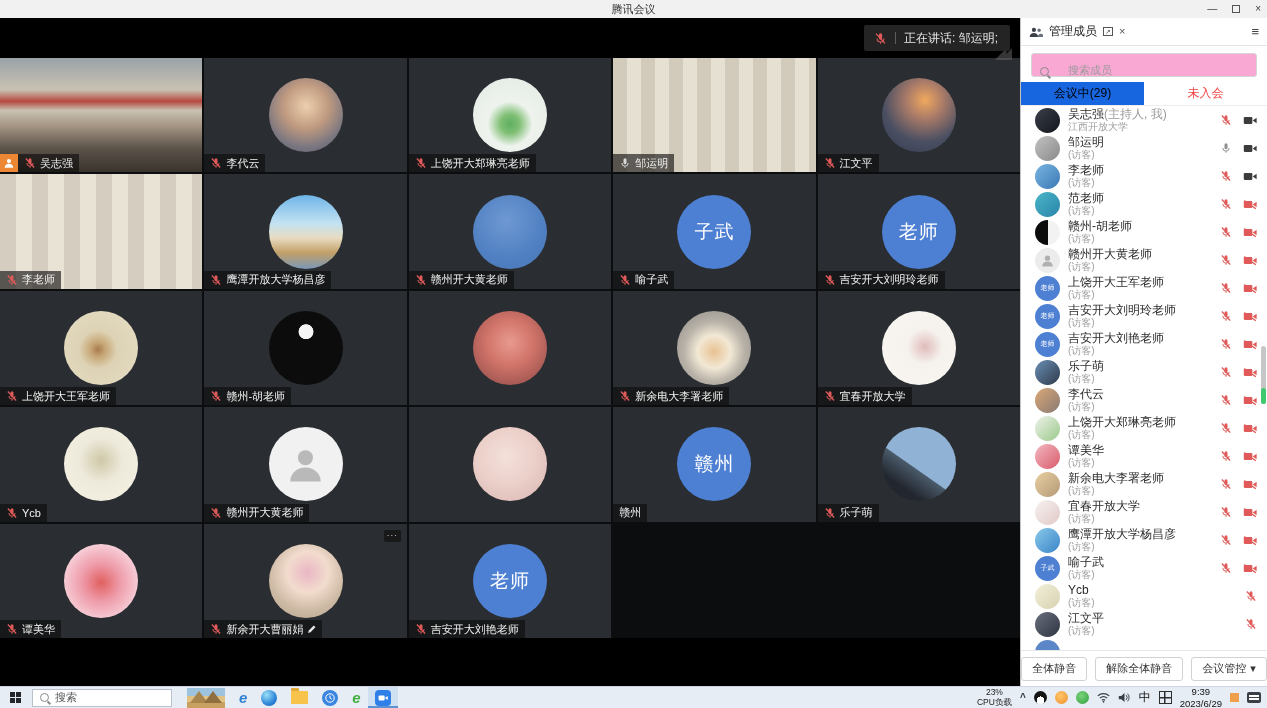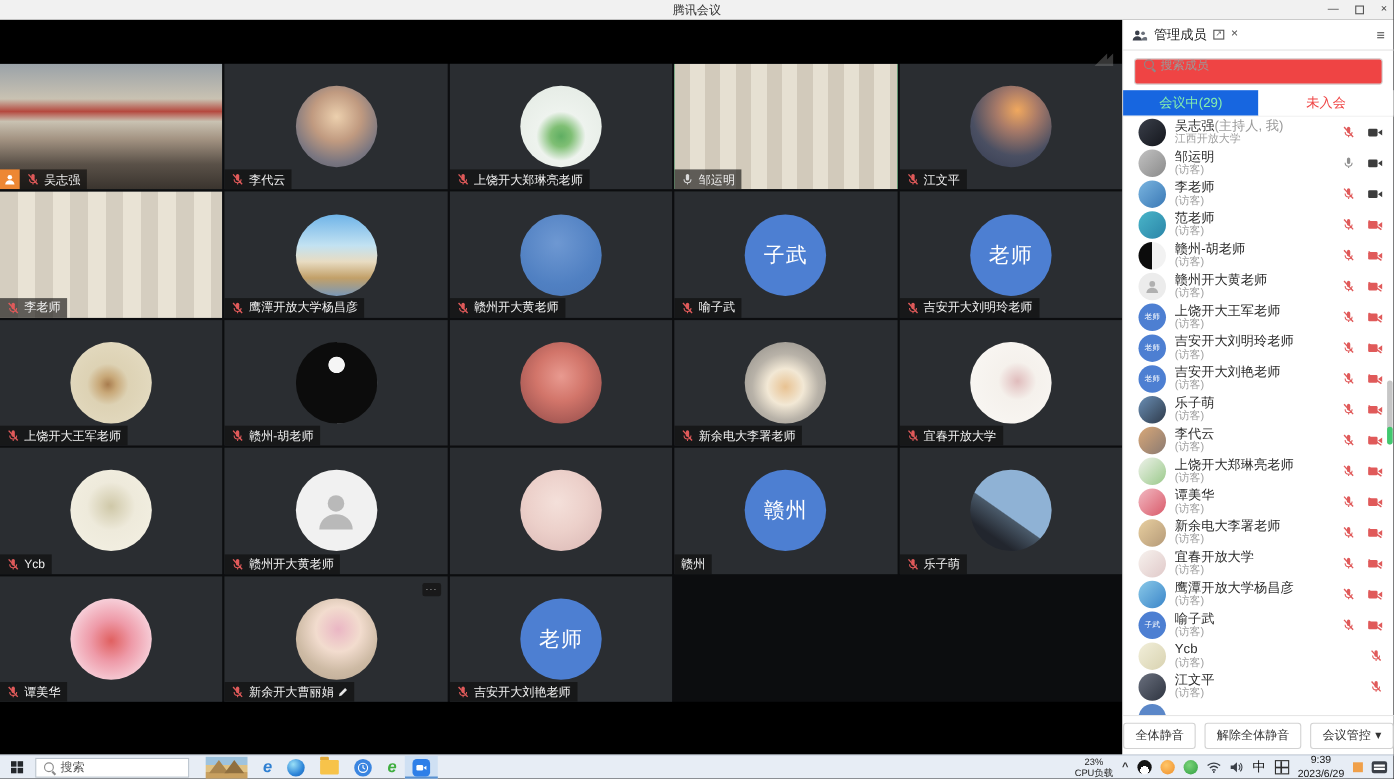--- a/index.html
+++ b/index.html
@@ -109,6 +109,18 @@
 <div class="main">
 
   <div class="video-area">
+    <div class="banner">
+      <span id="banner-mic">
+          <svg width="13" height="13" viewBox="0 0 16 16">
+            <rect x="6" y="1.5" width="4" height="8" rx="2" fill="#e05a5a"></rect>
+            <path d="M3.8 8a4.2 4.2 0 0 0 8.4 0" fill="none" stroke="#e05a5a" stroke-width="1.3"></path>
+            <line x1="8" y1="12.4" x2="8" y2="14.4" stroke="#e05a5a" stroke-width="1.3"></line>
+            <line x1="2.5" y1="2" x2="13.5" y2="14" stroke="#e05a5a" stroke-width="1.7"></line>
+          </svg>
+        </span>
+      <span class="sep"></span>
+      <span>正在讲话: 邹运明;</span>
+    </div>
     <div class="watermark">◢◢</div>
     <div class="grid">
         <div class="cell">

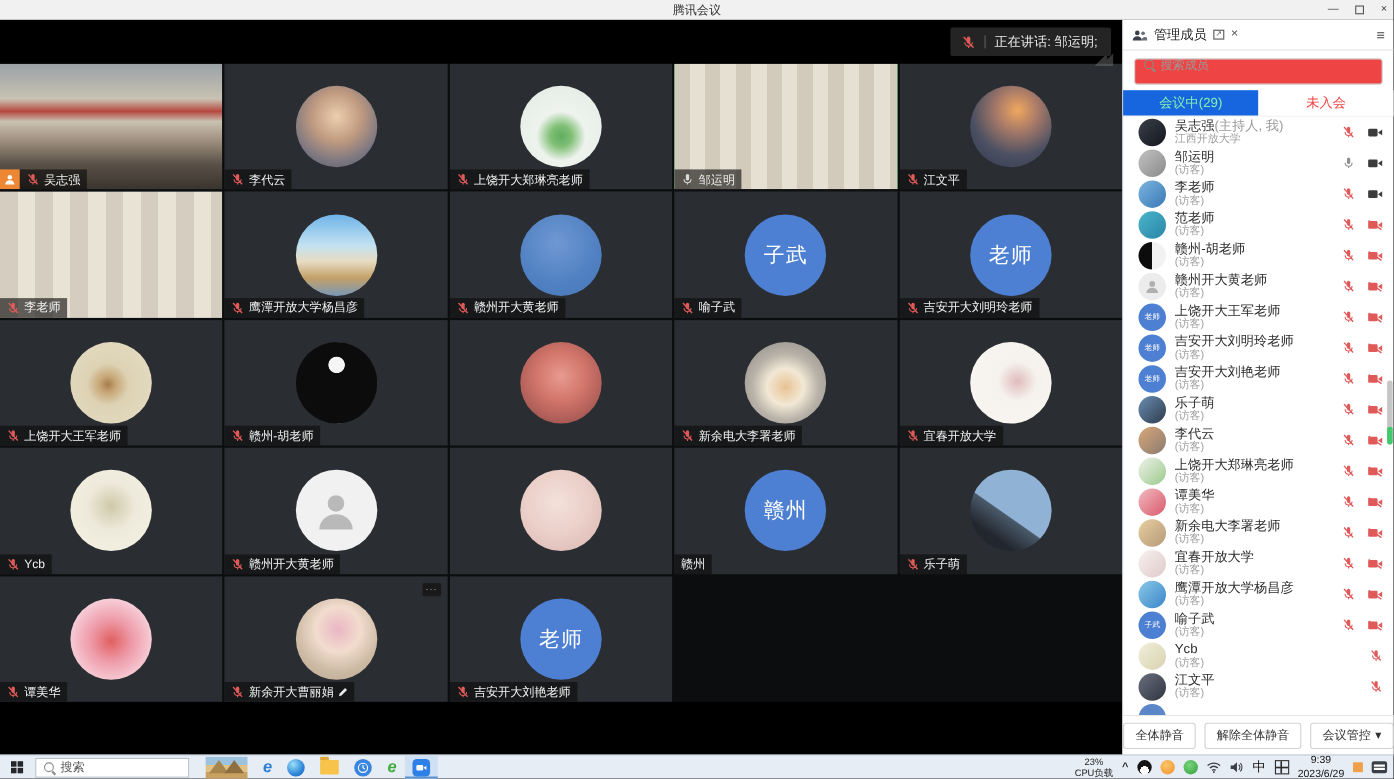--- a/index.html
+++ b/index.html
@@ -37,7 +37,7 @@
   .hd-ic{display:flex;align-items:center;color:#444;font-size:11px;}
   .popout{width:10px;height:9px;border:1px solid #555;font-size:7px;line-height:7px;text-align:center;color:#555;}
   .sb-search{padding:7px 10px 5px;}
-  .search-box{height:24px;border:1px solid #d5d5d5;border-radius:3px;display:flex;align-items:flex-start;padding:0 8px;gap:6px;background:#ef4444;}
+  .search-box{height:24px;border:1px solid #d5d5d5;border-radius:3px;display:flex;align-items:flex-end;padding:0 8px;gap:19px;background:#f9a8d4;}
   .mag{width:9px;height:9px;border:1.4px solid #8a8a8a;border-radius:50%;position:relative;flex:none;}
   .mag::after{content:"";position:absolute;width:1.6px;height:4px;background:#8a8a8a;left:7px;top:7px;transform:rotate(-45deg);}
   .search-box input{border:none;outline:none;font-size:11px;color:#333;width:100%;font-family:inherit;background:transparent;}

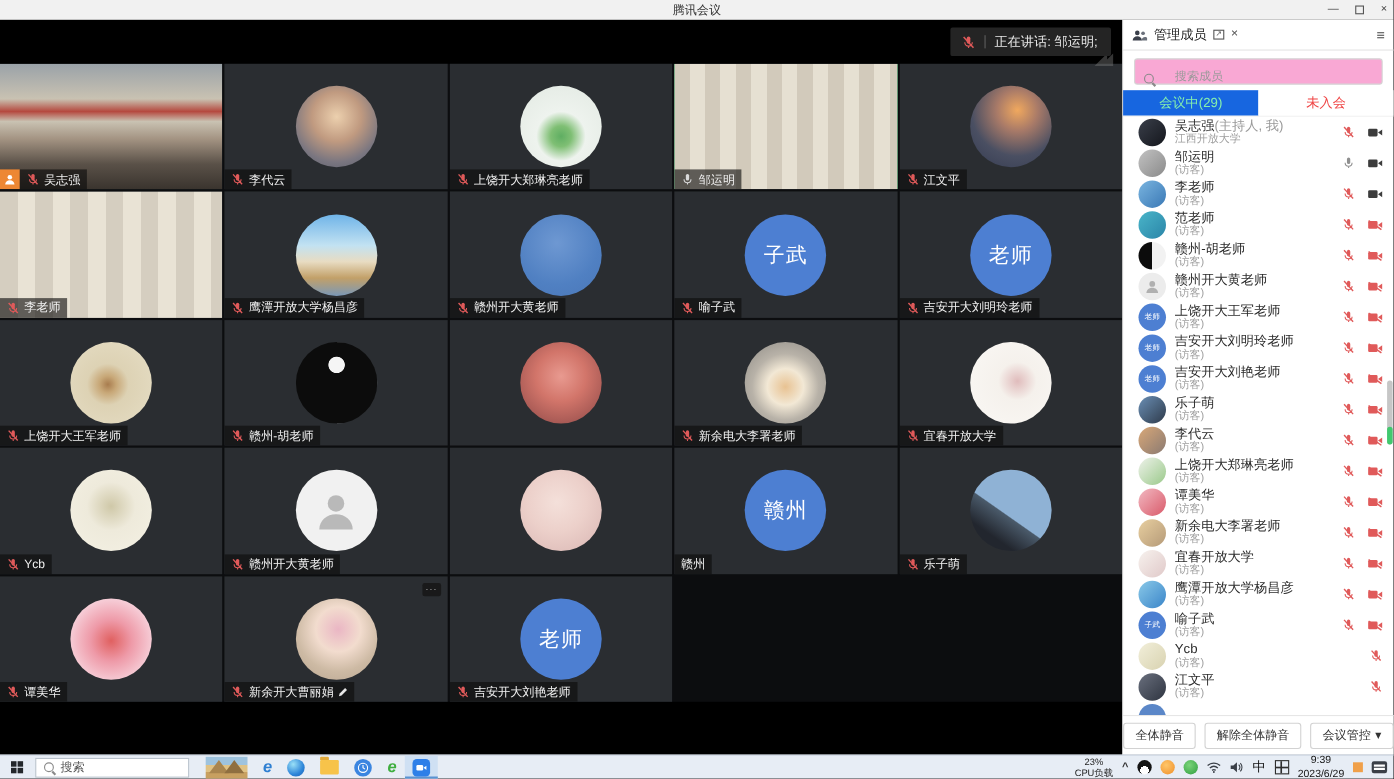--- a/index.html
+++ b/index.html
@@ -44,7 +44,7 @@
   .search-box input::placeholder{color:#9a9a9a;}
   .sb-tabs{display:flex;height:24px;border-bottom:1px solid #ededed;}
   .tab{flex:1;display:flex;align-items:center;justify-content:center;font-size:12px;color:#ef4444;background:#fff;cursor:default;}
-  .tab.active{background:#1766e0;color:#86efac;}
+  .tab.active{background:#1766e0;color:#000000;}
   .member-list{flex:1;overflow:hidden;position:relative;}
   .m-row{height:28px;display:flex;align-items:center;padding:0 10px 0 14px;gap:8px;}
   .m-avatar{width:25px;height:25px;border-radius:50%;flex:none;display:flex;align-items:center;justify-content:center;color:#fff;font-size:7px;overflow:hidden;}

